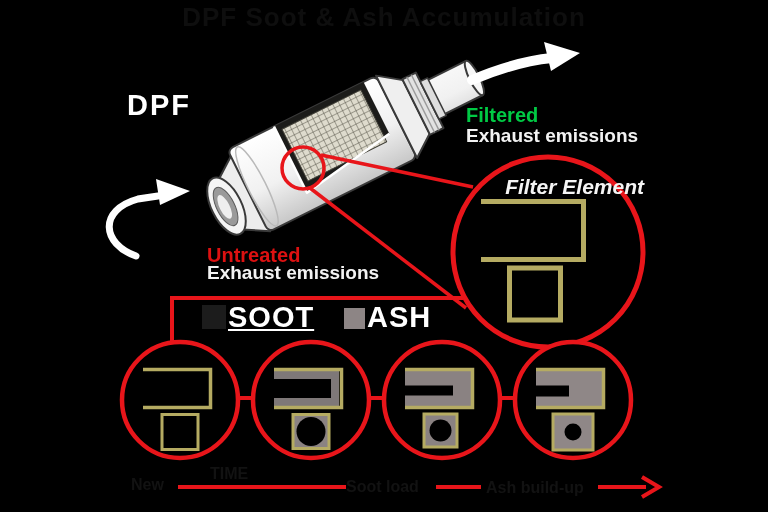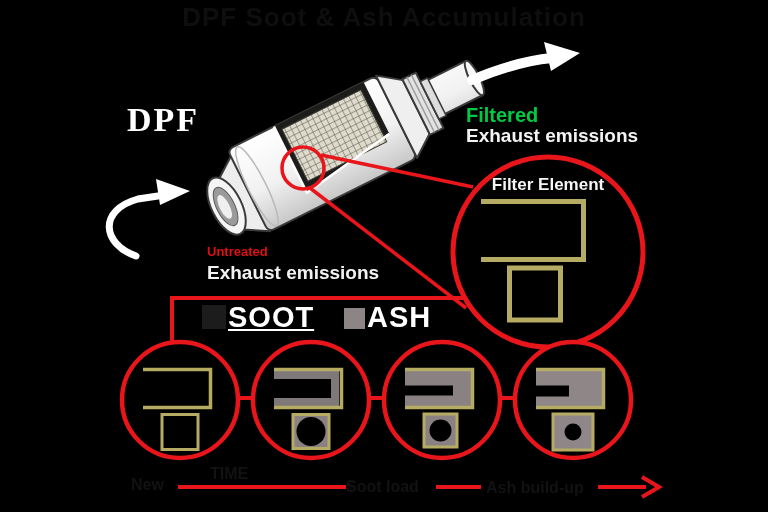--- a/index.html
+++ b/index.html
@@ -8,7 +8,7 @@
   #gfx{position:absolute;left:0;top:0;z-index:1;}
   .lbl{position:absolute;z-index:2;white-space:nowrap;font-weight:bold;line-height:1;}
   .title{left:0;top:4px;width:768px;text-align:center;font-size:26px;color:#0e0e0e;letter-spacing:1px;}
-  .dpf{left:127px;top:103px;font-size:34px;color:#ffffff;letter-spacing:2px;font-family:Liberation Serif, serif;}
+  .dpf{left:127px;top:91px;font-size:29px;color:#ffffff;letter-spacing:2px;}
   .filtered{left:466px;top:105px;font-size:20px;color:#00c944;}
   .filtered-cap{left:466px;top:126px;font-size:19px;color:#f2f2f2;}
   .untreated{left:207px;top:245px;font-size:13px;color:#dd1111;}

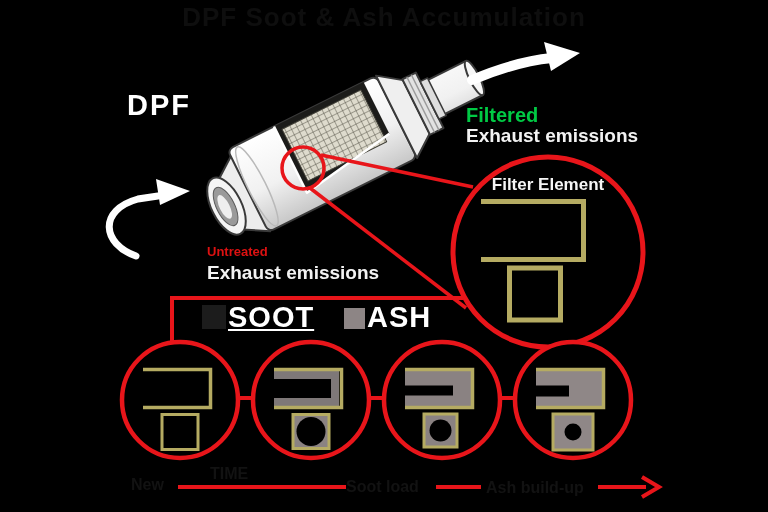--- a/index.html
+++ b/index.html
@@ -13,7 +13,7 @@
   .filtered-cap{left:466px;top:126px;font-size:19px;color:#f2f2f2;}
   .untreated{left:207px;top:245px;font-size:13px;color:#dd1111;}
   .untreated-cap{left:207px;top:263px;font-size:19px;color:#f2f2f2;}
-  .felement{left:452px;top:176px;width:192px;text-align:center;font-size:17px;color:#f5f5f5;}
+  .felement{left:452px;top:176px;width:192px;text-align:right;font-size:21px;color:#f5f5f5;font-style:italic;}
   .soot{left:228px;top:303px;font-size:29px;color:#ffffff;letter-spacing:1px;text-decoration:underline;}
   .ash{left:367px;top:303px;font-size:29px;color:#ffffff;letter-spacing:1px;text-align:center;}
   .swatch{position:absolute;z-index:2;}

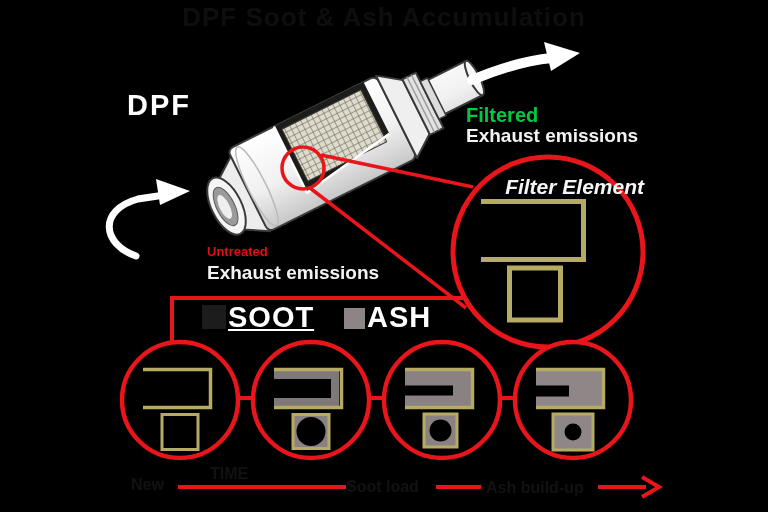--- a/index.html
+++ b/index.html
@@ -11,7 +11,7 @@
   .dpf{left:127px;top:91px;font-size:29px;color:#ffffff;letter-spacing:2px;}
   .filtered{left:466px;top:105px;font-size:20px;color:#00c944;}
   .filtered-cap{left:466px;top:126px;font-size:19px;color:#f2f2f2;}
-  .untreated{left:207px;top:245px;font-size:13px;color:#dd1111;}
+  .untreated{left:207px;top:245px;font-size:20px;color:#dd1111;}
   .untreated-cap{left:207px;top:263px;font-size:19px;color:#f2f2f2;}
   .felement{left:452px;top:176px;width:192px;text-align:right;font-size:21px;color:#f5f5f5;font-style:italic;}
   .soot{left:228px;top:303px;font-size:29px;color:#ffffff;letter-spacing:1px;text-decoration:underline;}

